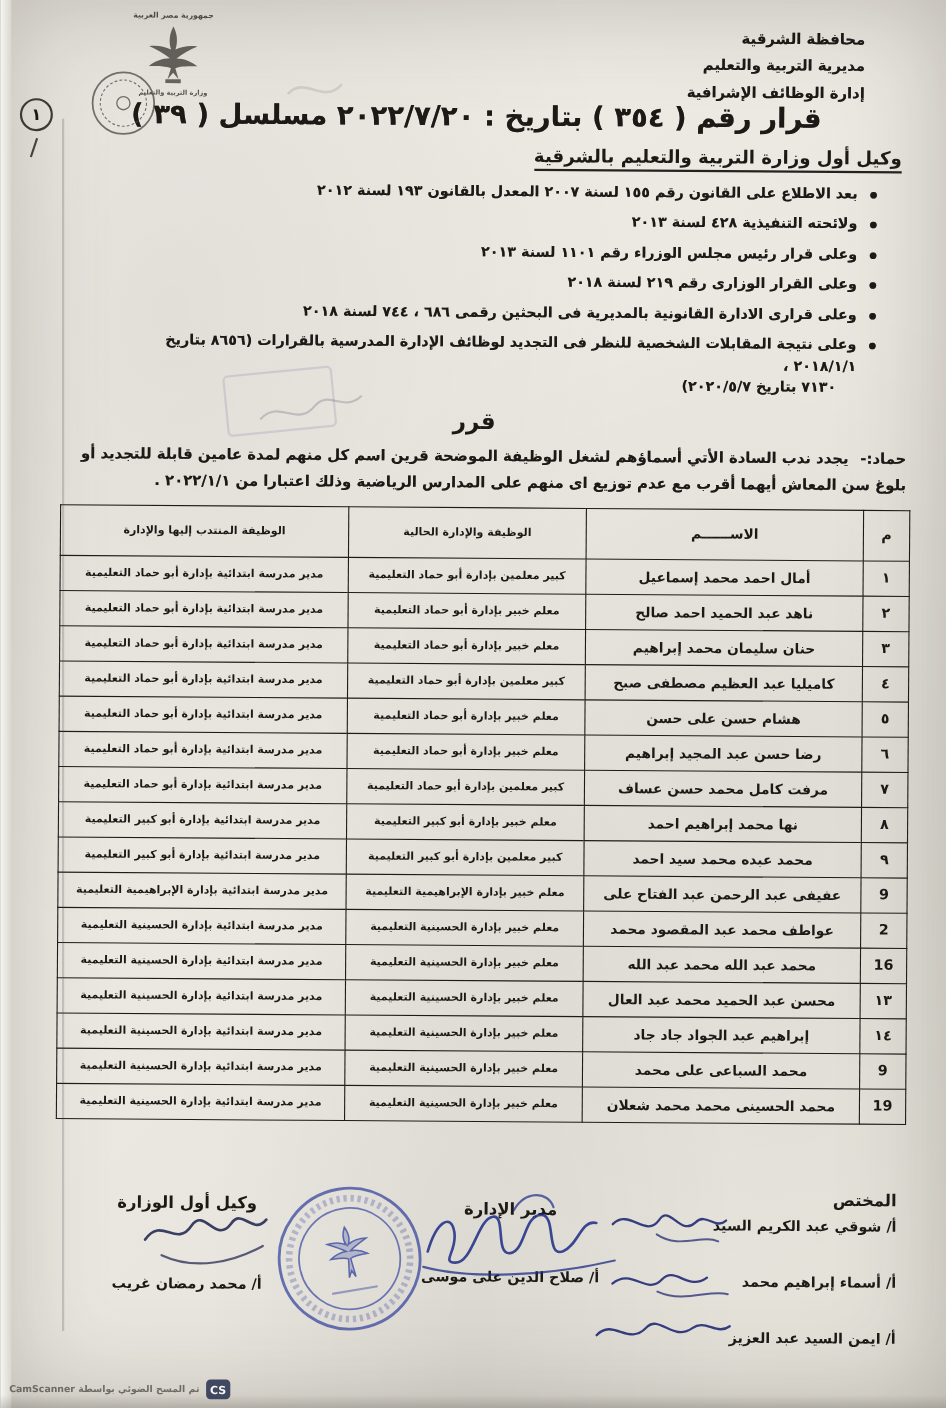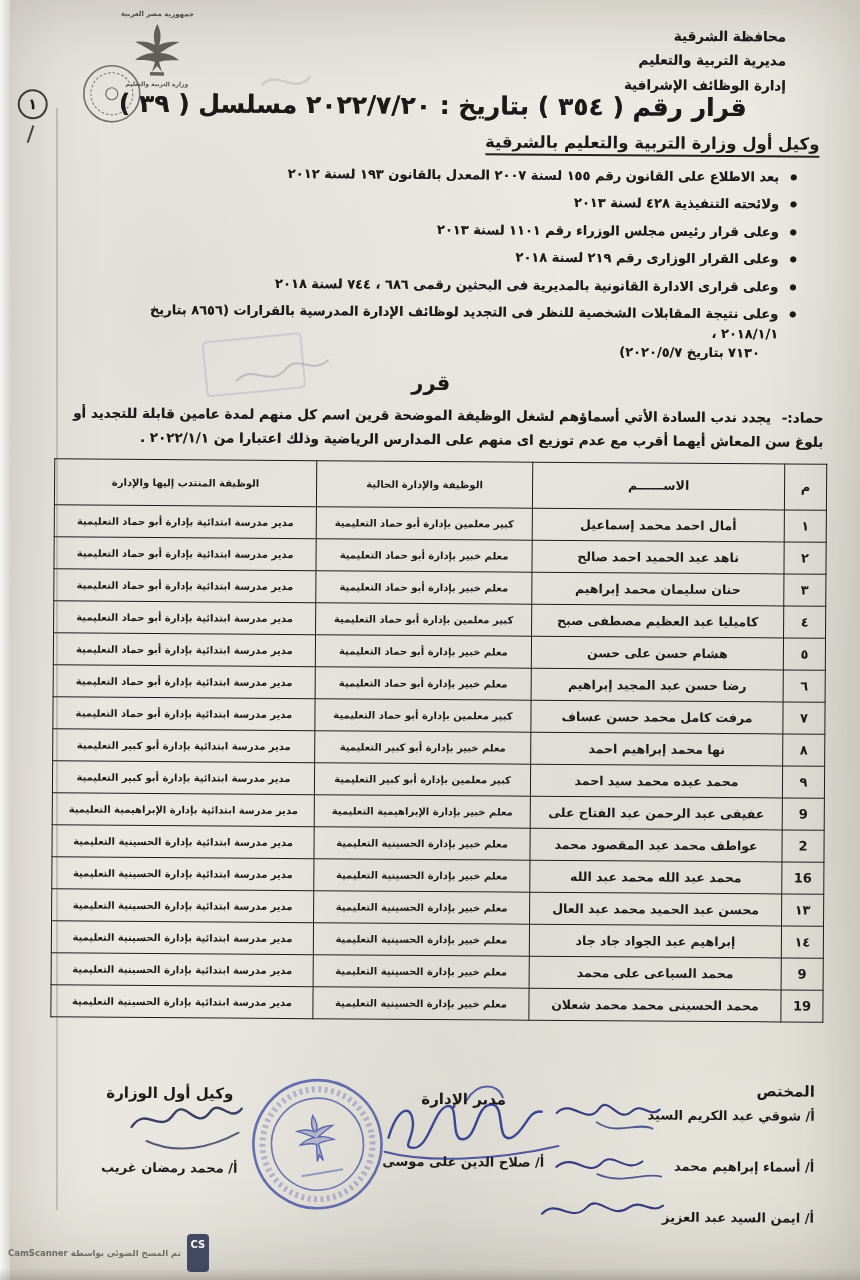--- a/index.html
+++ b/index.html
@@ -92,7 +92,7 @@
   
   .watermark { position:absolute; left:8px; bottom:8px; display:flex; align-items:center;
     gap:6px; direction:rtl; z-index:6; }
-  .cs-badge { width:22px; height:38px; background:#273150; border-radius:4px; color:#fff;
+  .cs-badge { width:22px; height:18px; background:#273150; border-radius:4px; color:#fff;
     font-size:10px; font-weight:700; text-align:center; line-height:22px;
     font-family:"DejaVu Sans", sans-serif; opacity:.85; }
   .cs-text { font-size:8.5px; font-weight:700; color:rgba(75,72,66,0.75); }

